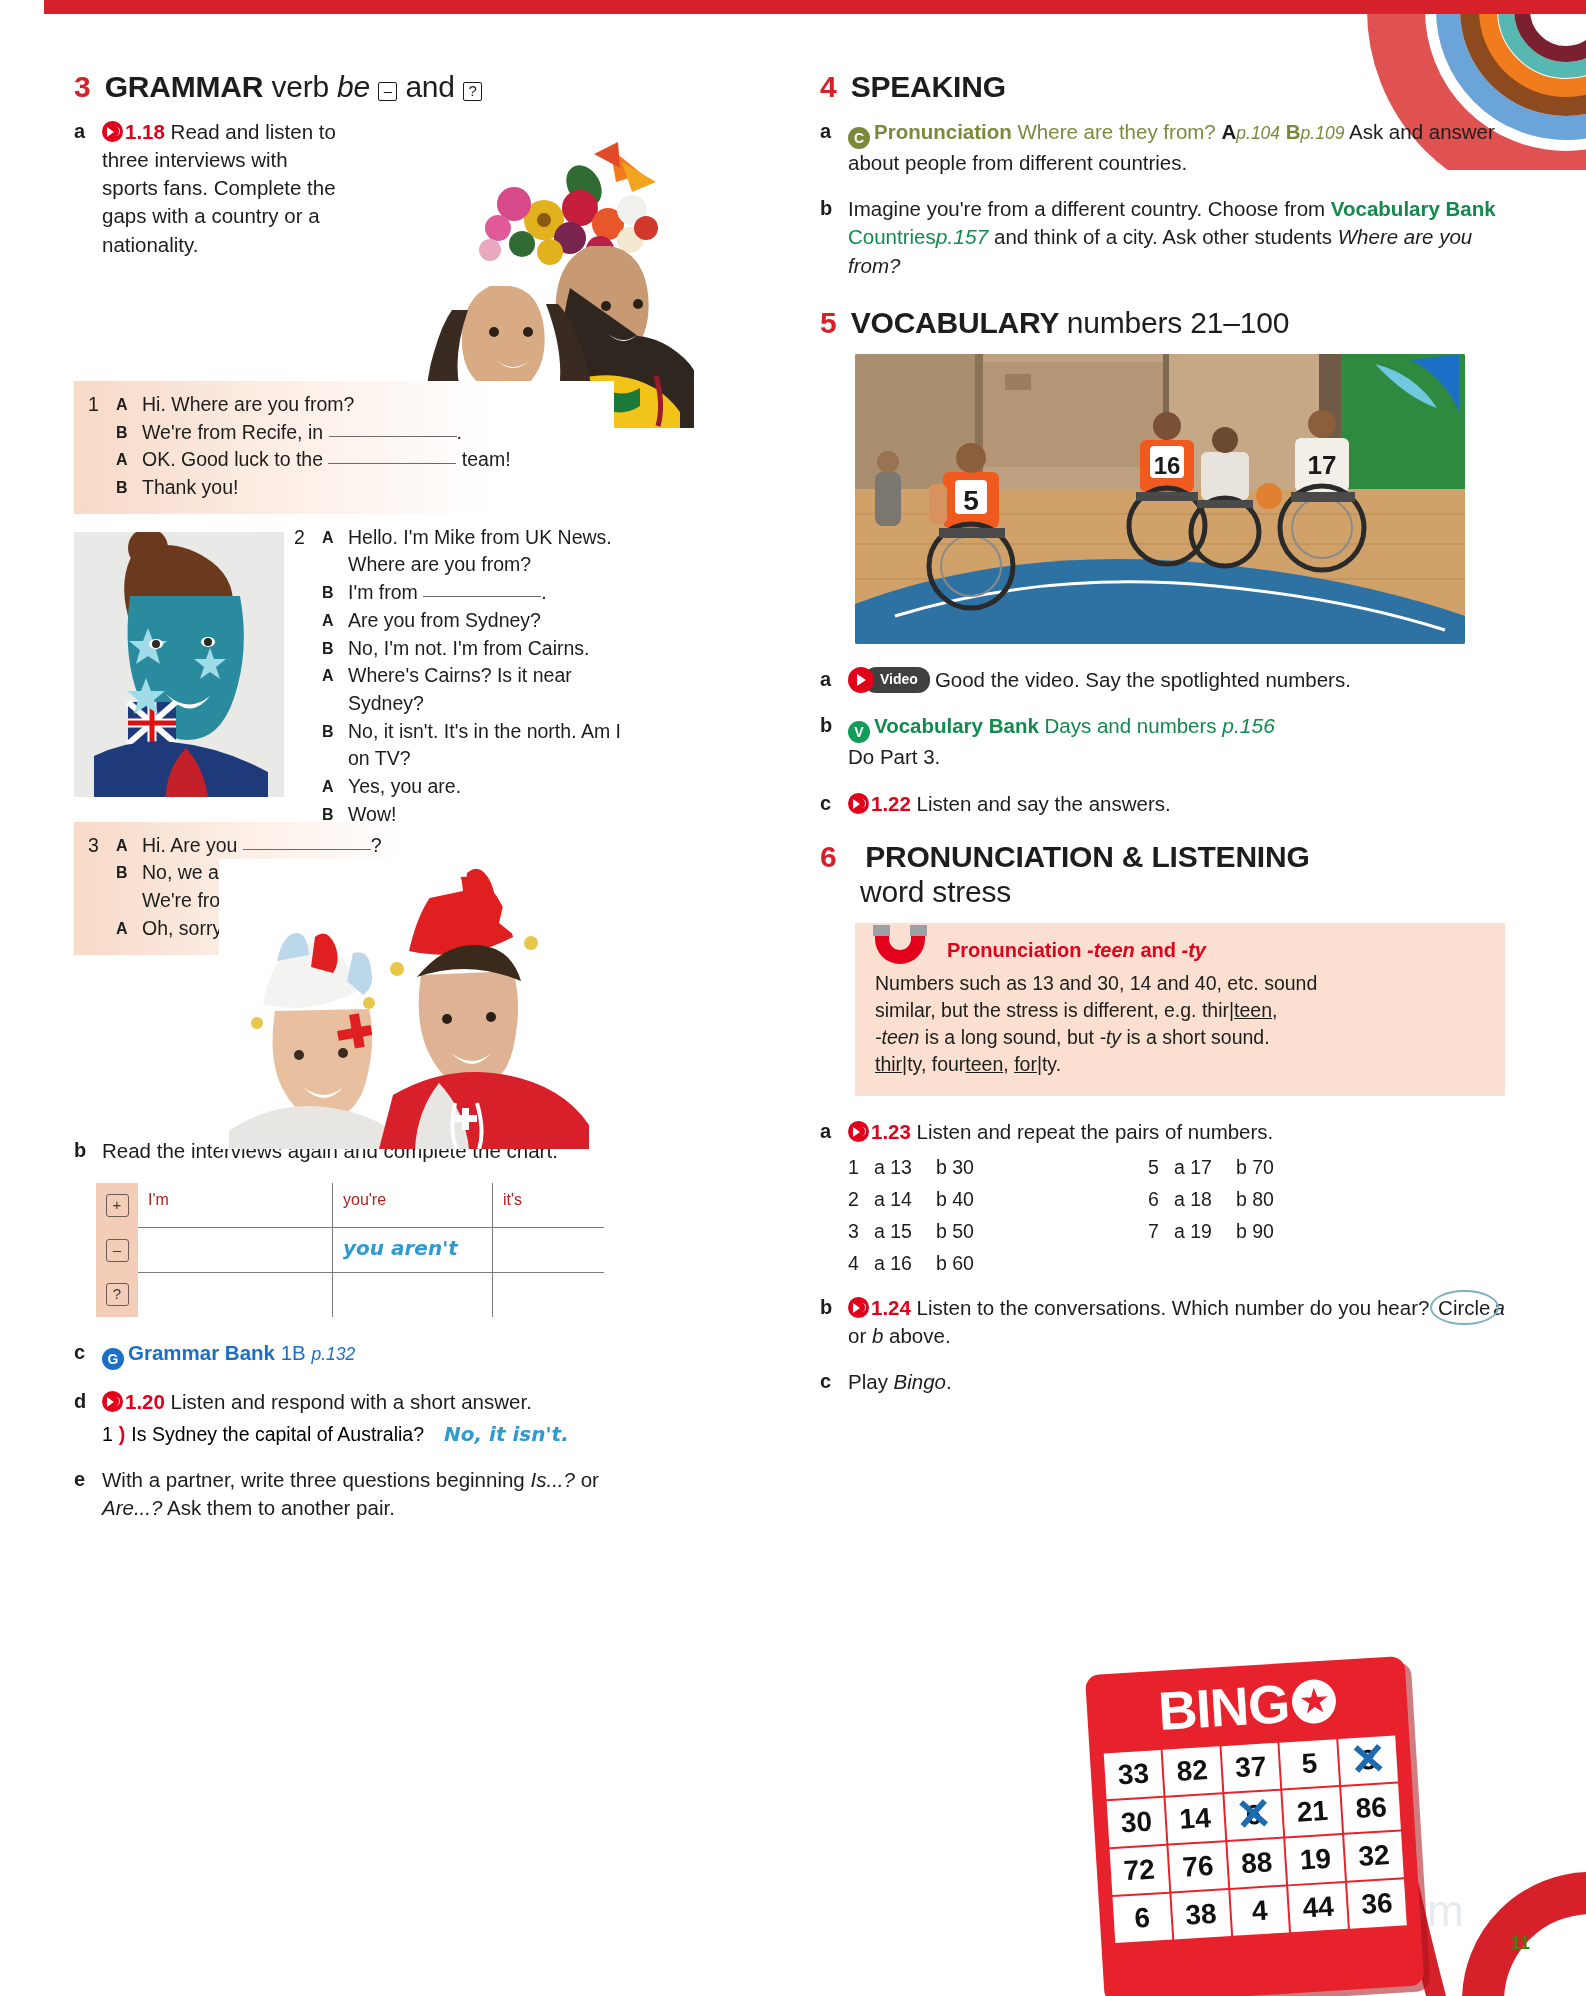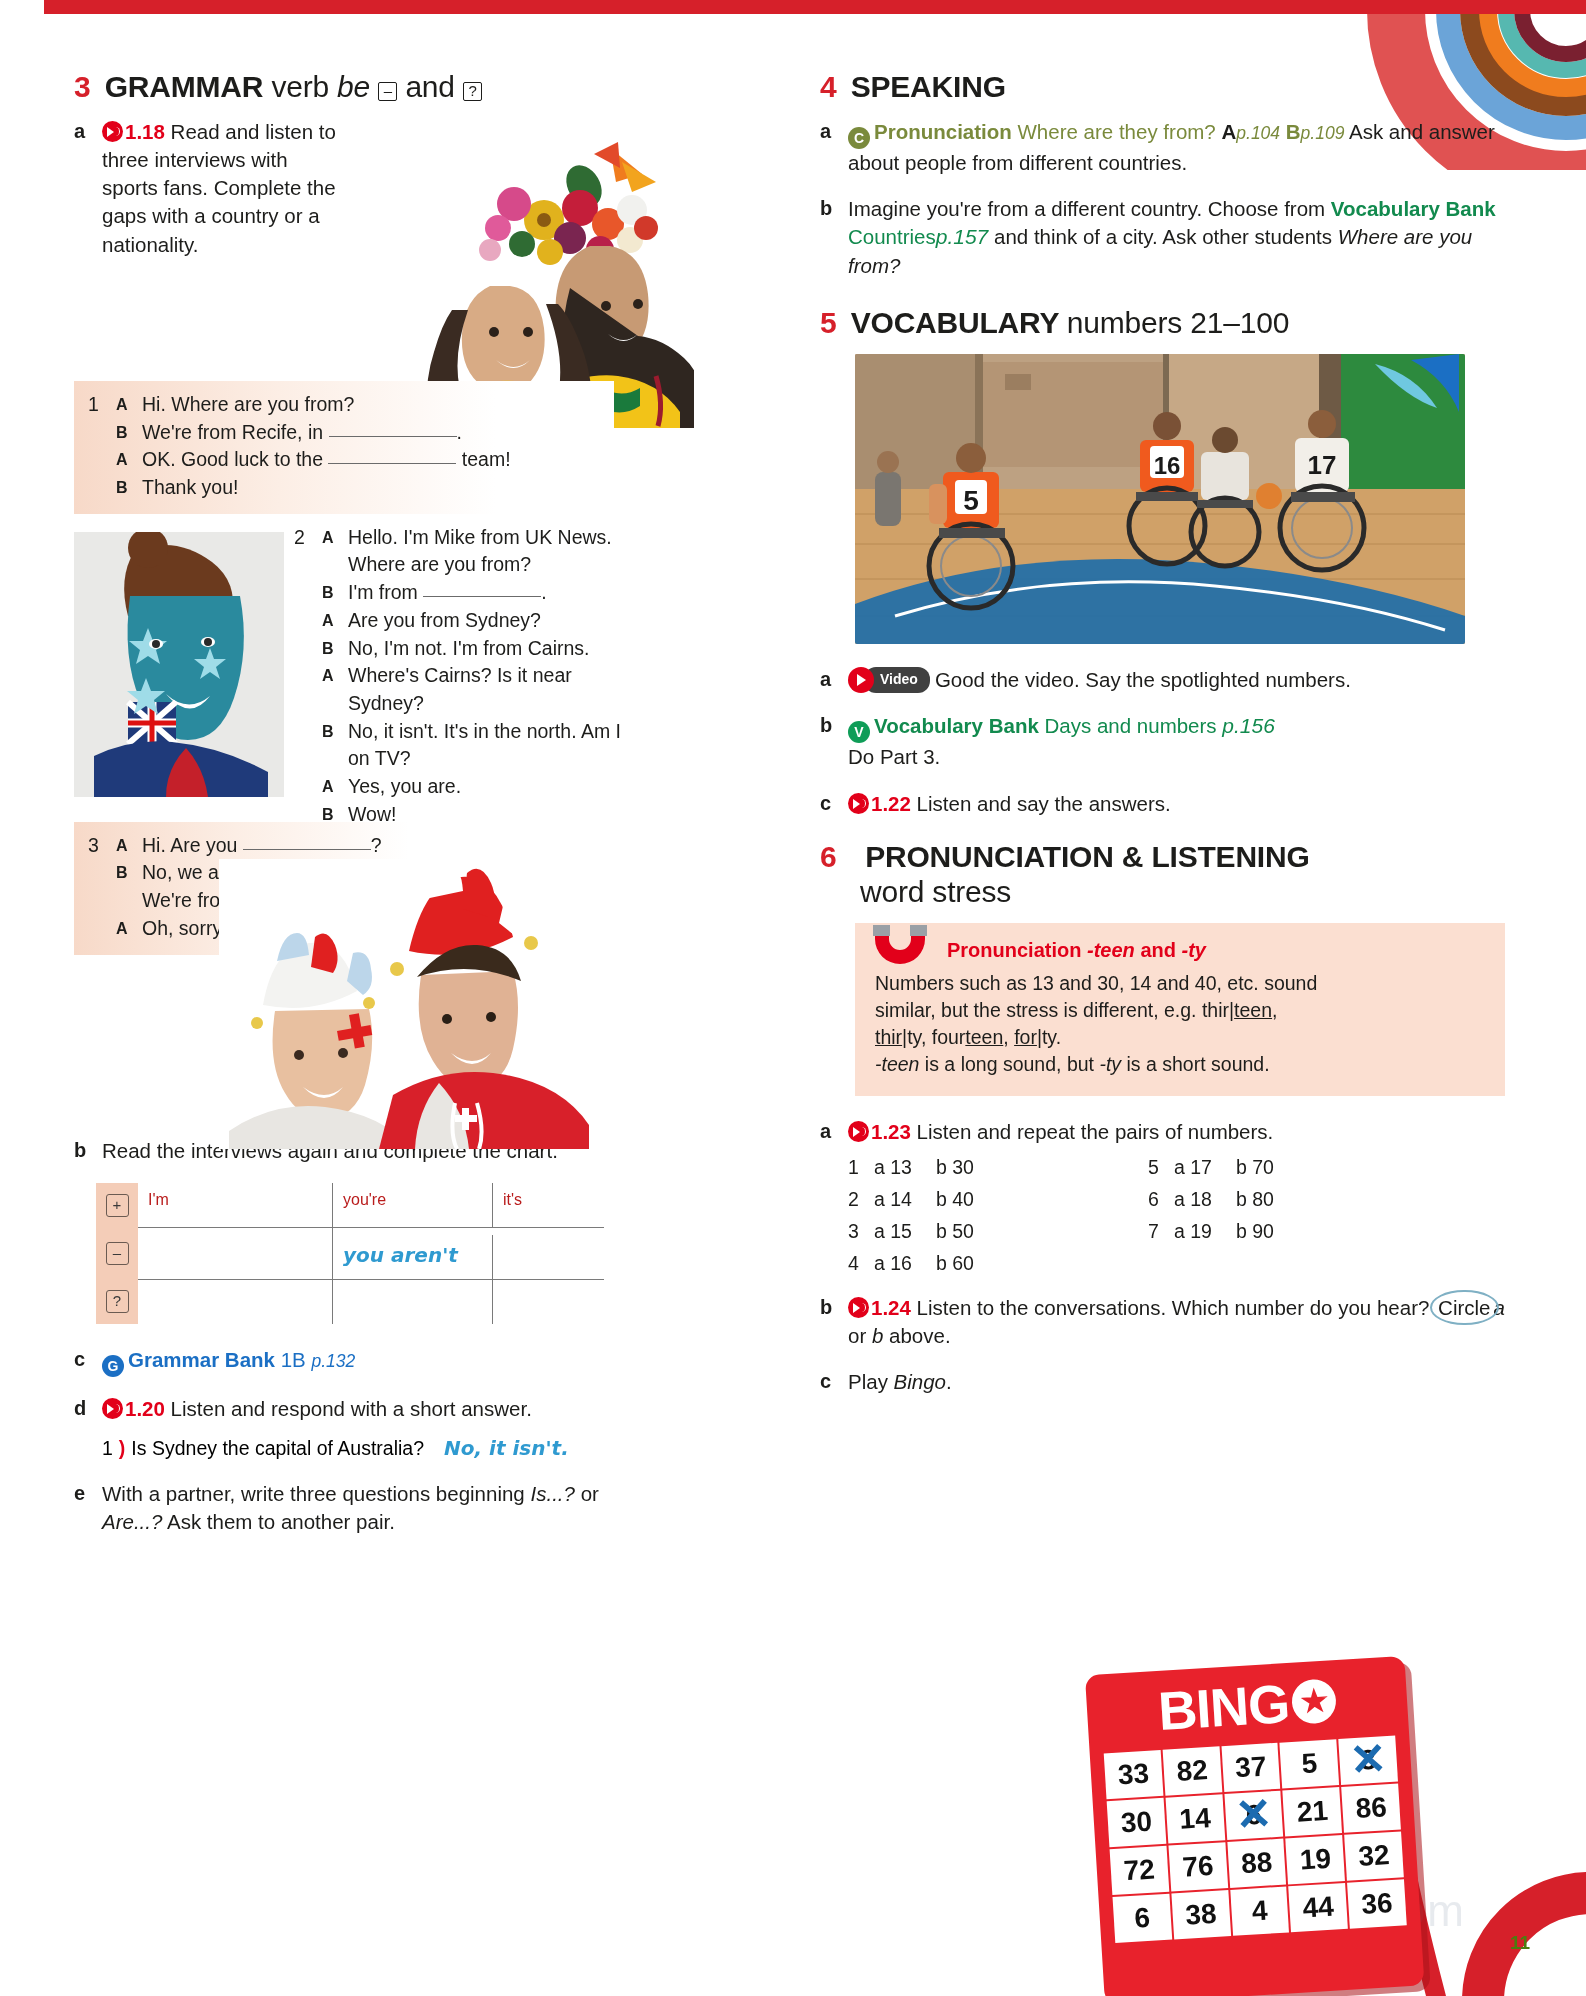--- a/index.html
+++ b/index.html
@@ -748,8 +748,8 @@
       <div class="pron-text">
         <div>Numbers such as 13 and 30, 14 and 40, etc. sound</div>
         <div><span>similar, but the stress is different, e.g. thir|</span><span class="u">teen</span><span>,</span></div>
+        <div><span style="font-style:italic">-teen</span><span> is a long sound, but </span><span style="font-style:italic">-ty</span><span> is a short sound.</span></div>
         <div><span class="u">thir</span>|ty, four<span class="u">teen</span>, <span class="u">for</span>|ty.</div>
-        <div><span style="font-style:italic">-teen</span><span> is a long sound, but </span><span style="font-style:italic">-ty</span><span> is a short sound.</span></div>
       </div>
     </div>
 

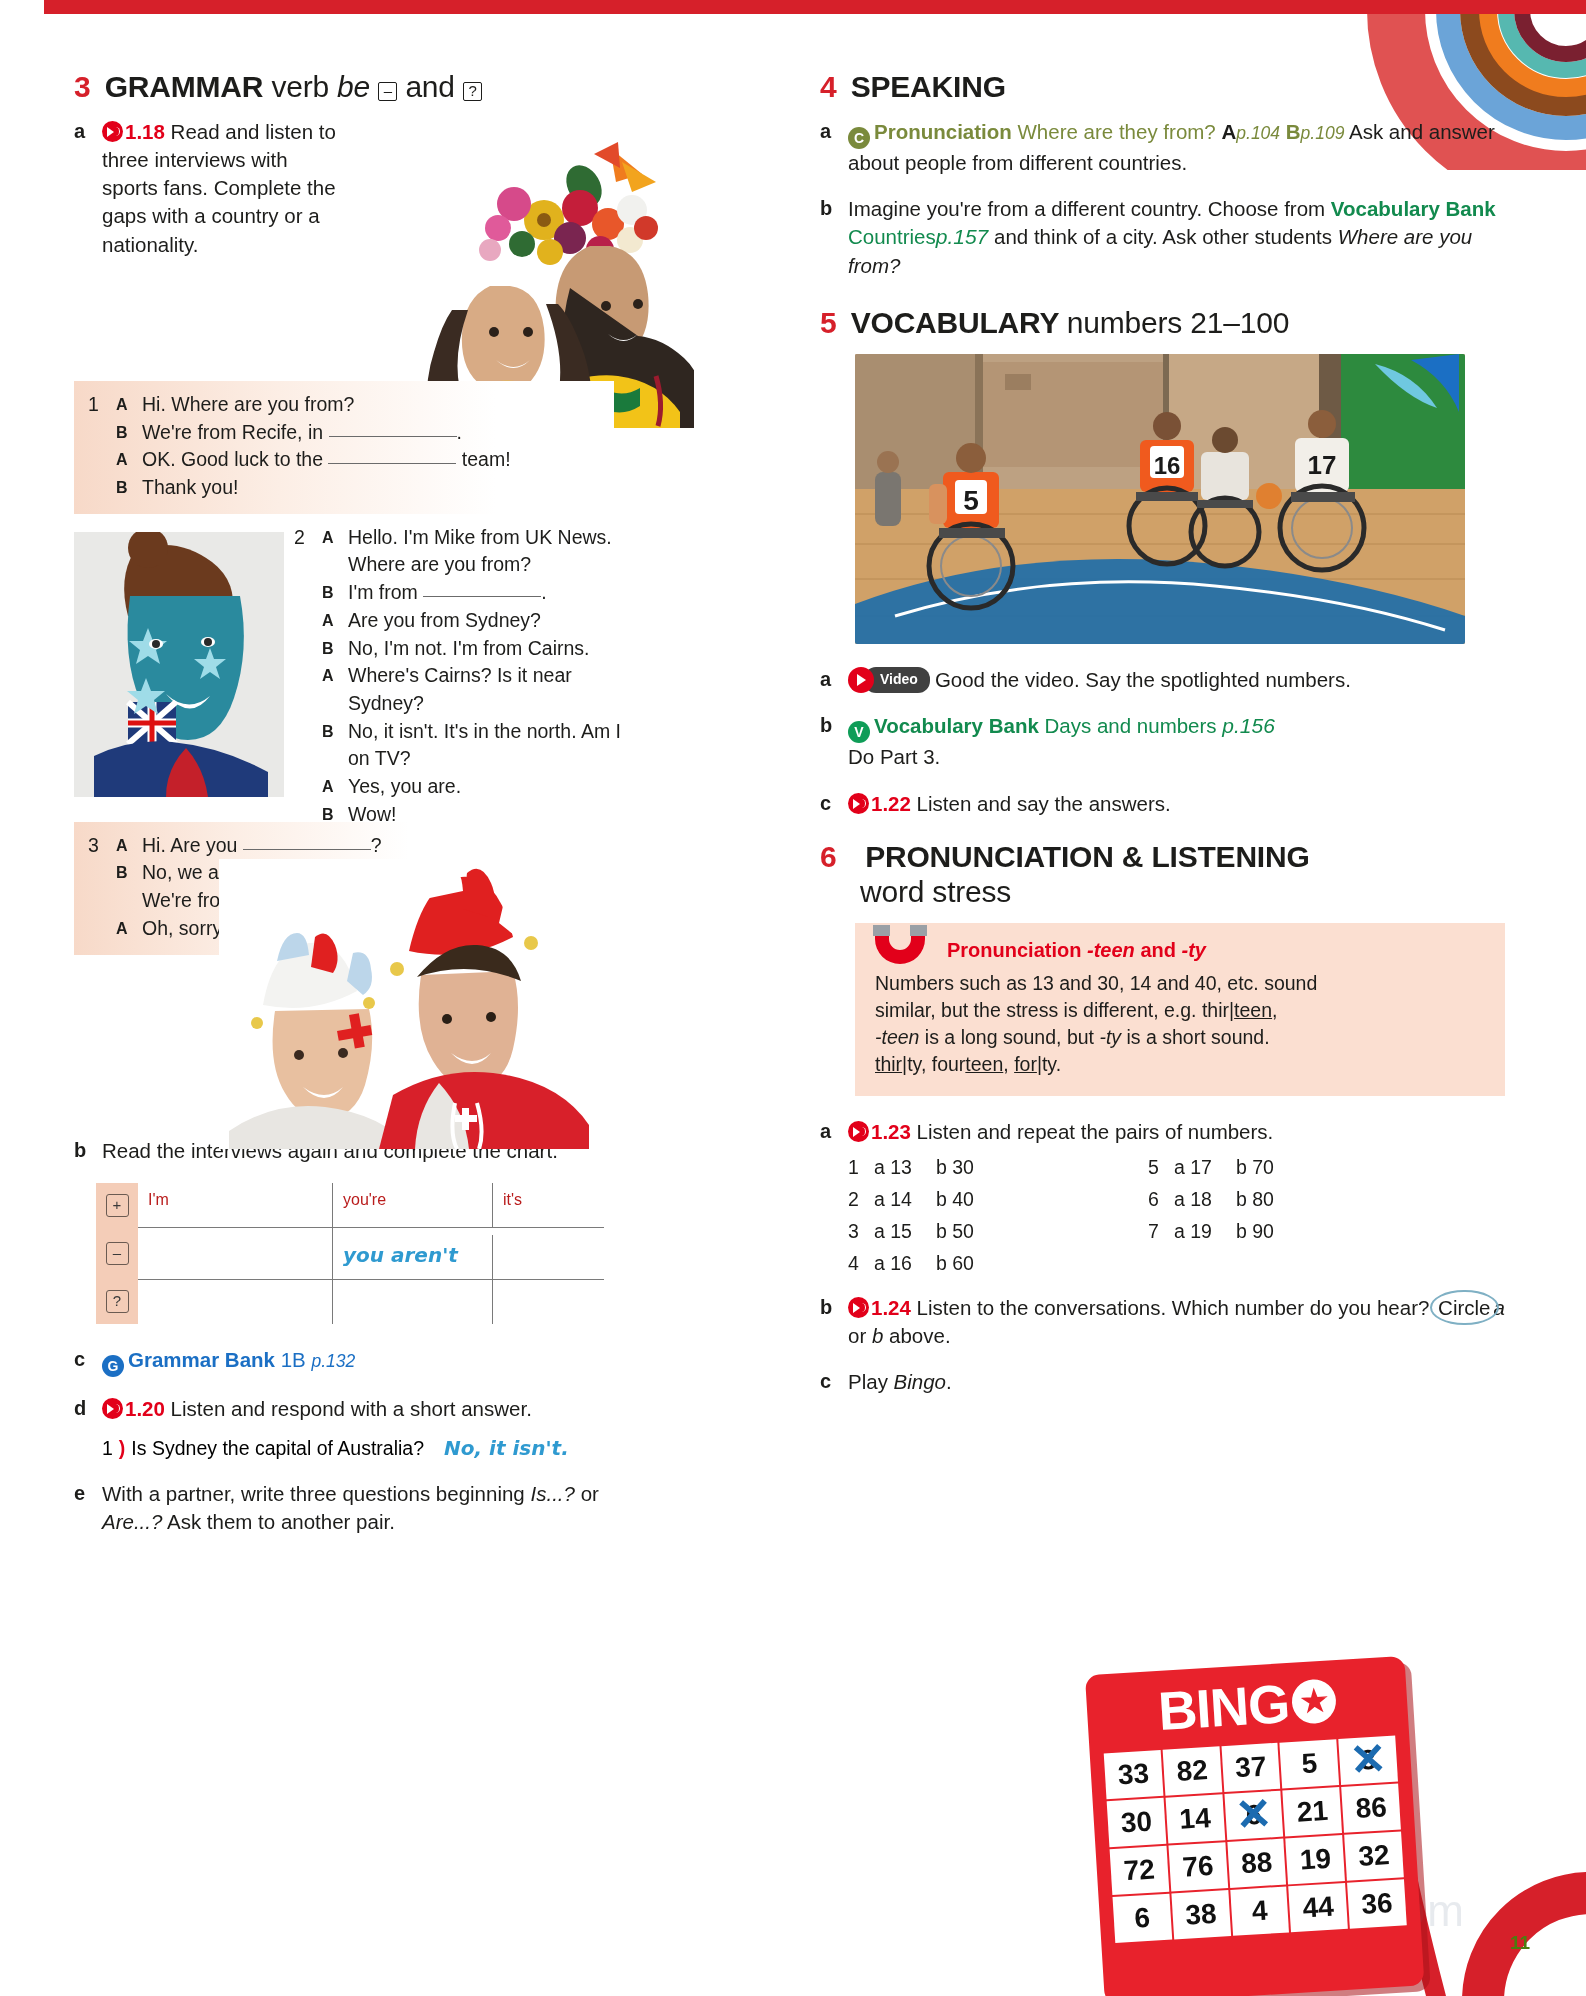--- a/index.html
+++ b/index.html
@@ -146,7 +146,7 @@
   .c3 { flex: 1; }
   .hand {
     color: #2f9ad0; font-family: "DejaVu Sans", sans-serif; font-style: italic;
-    font-size: 20px; font-weight: bold; margin-top: 7px;
+    font-size: 20px; font-weight: bold;
   }
 
   

